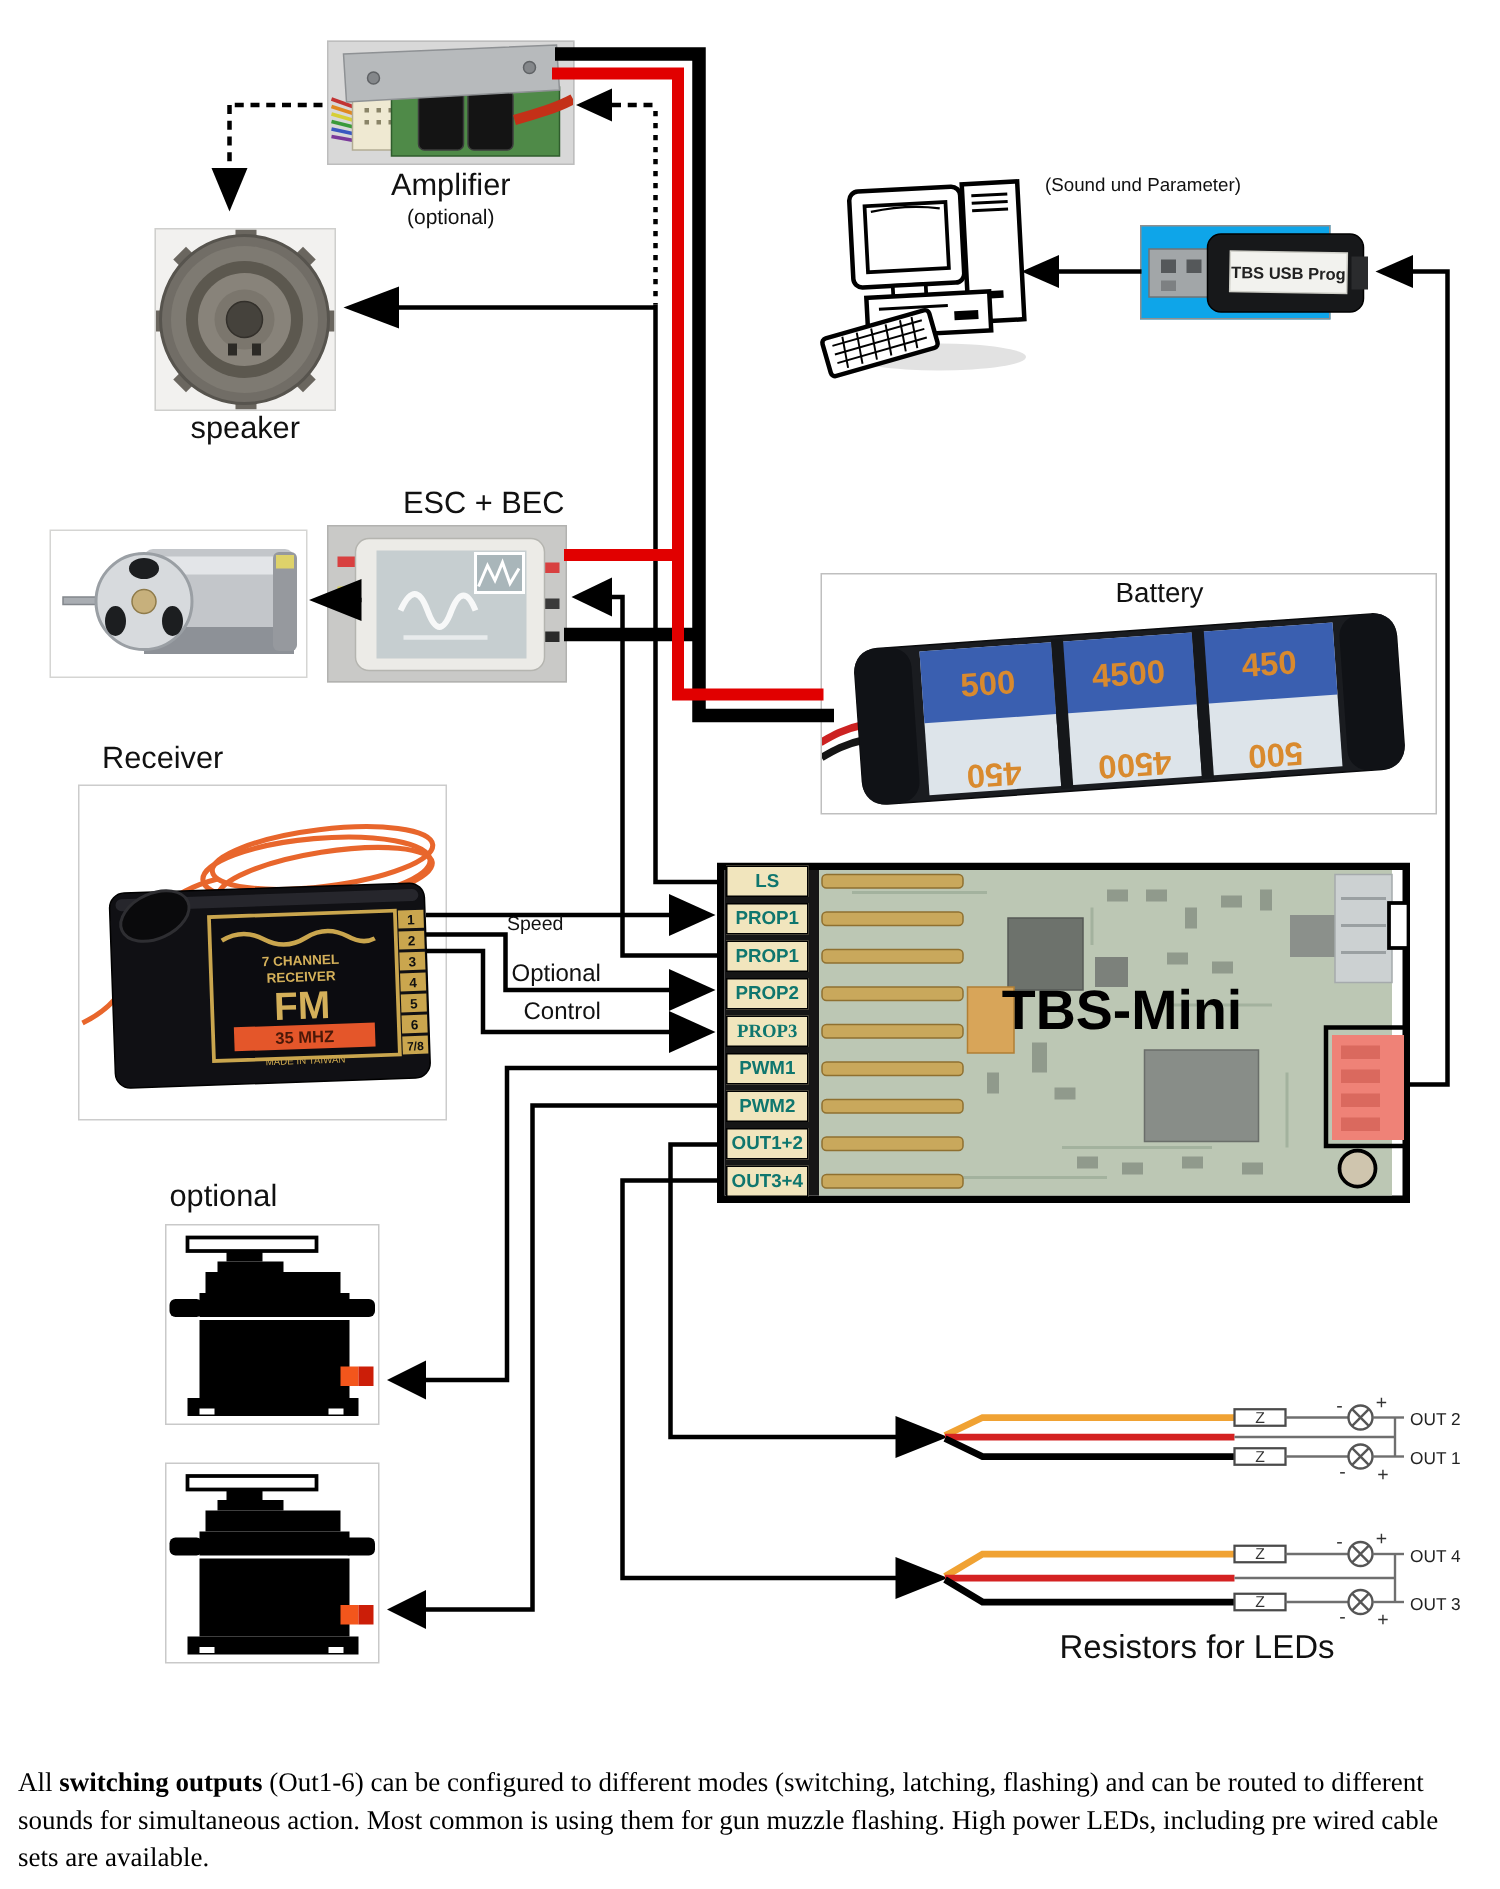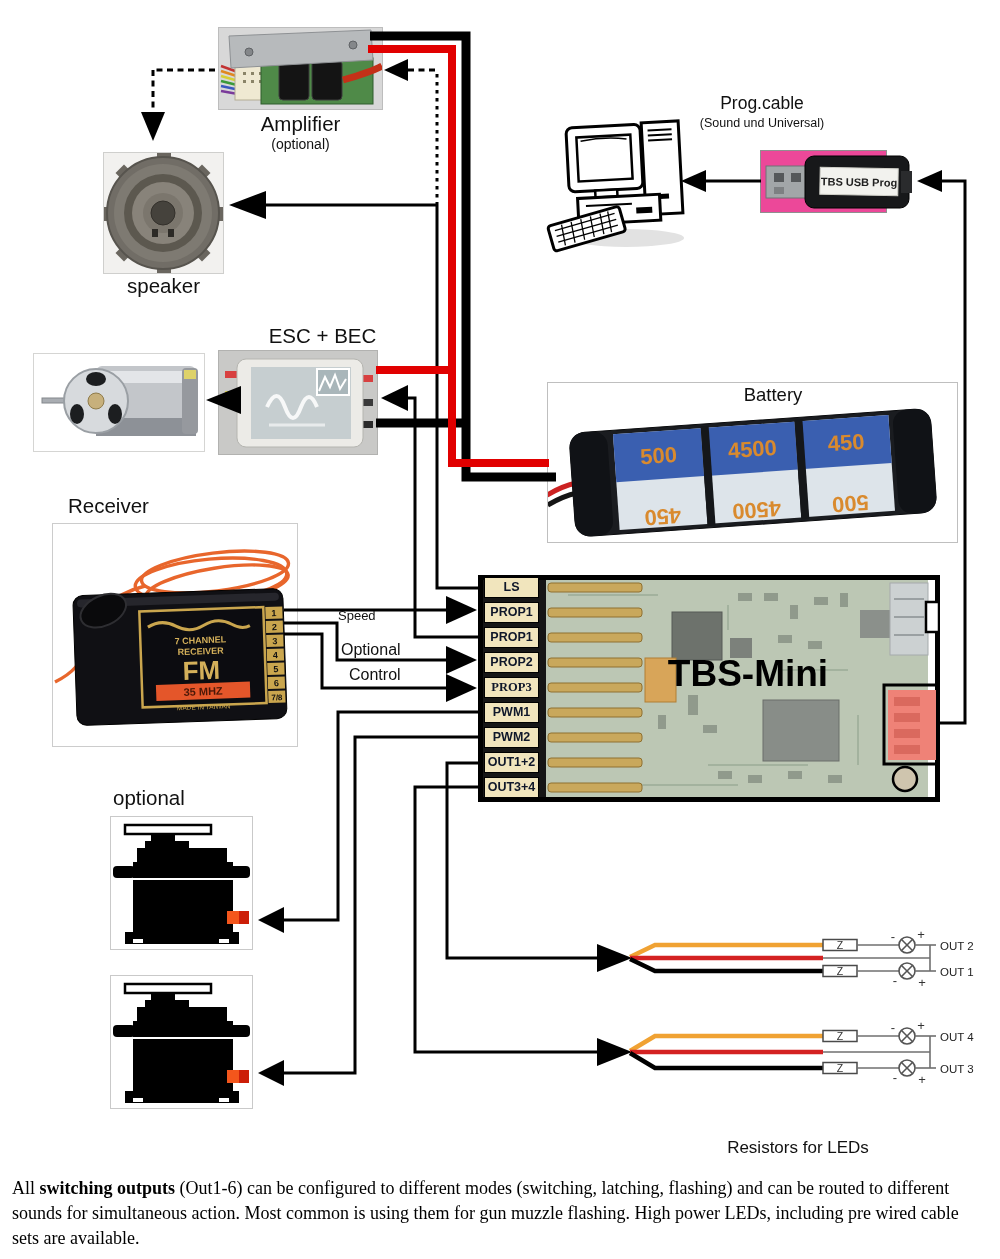--- a/index.html
+++ b/index.html
@@ -486,7 +486,6 @@
     </g>
   </svg>
 
-  <div class="lbl ctr" style="left:600px;top:93px;width:324px;font-size:17.5px;">Prog.cable</div>
   <div class="lbl ctr" style="left:600px;top:116px;width:324px;font-size:12.5px;">(Sound und Universal)</div>
 
   <div class="lbl ctr" style="left:218px;top:112px;width:165px;font-size:20.5px;">Amplifier</div>

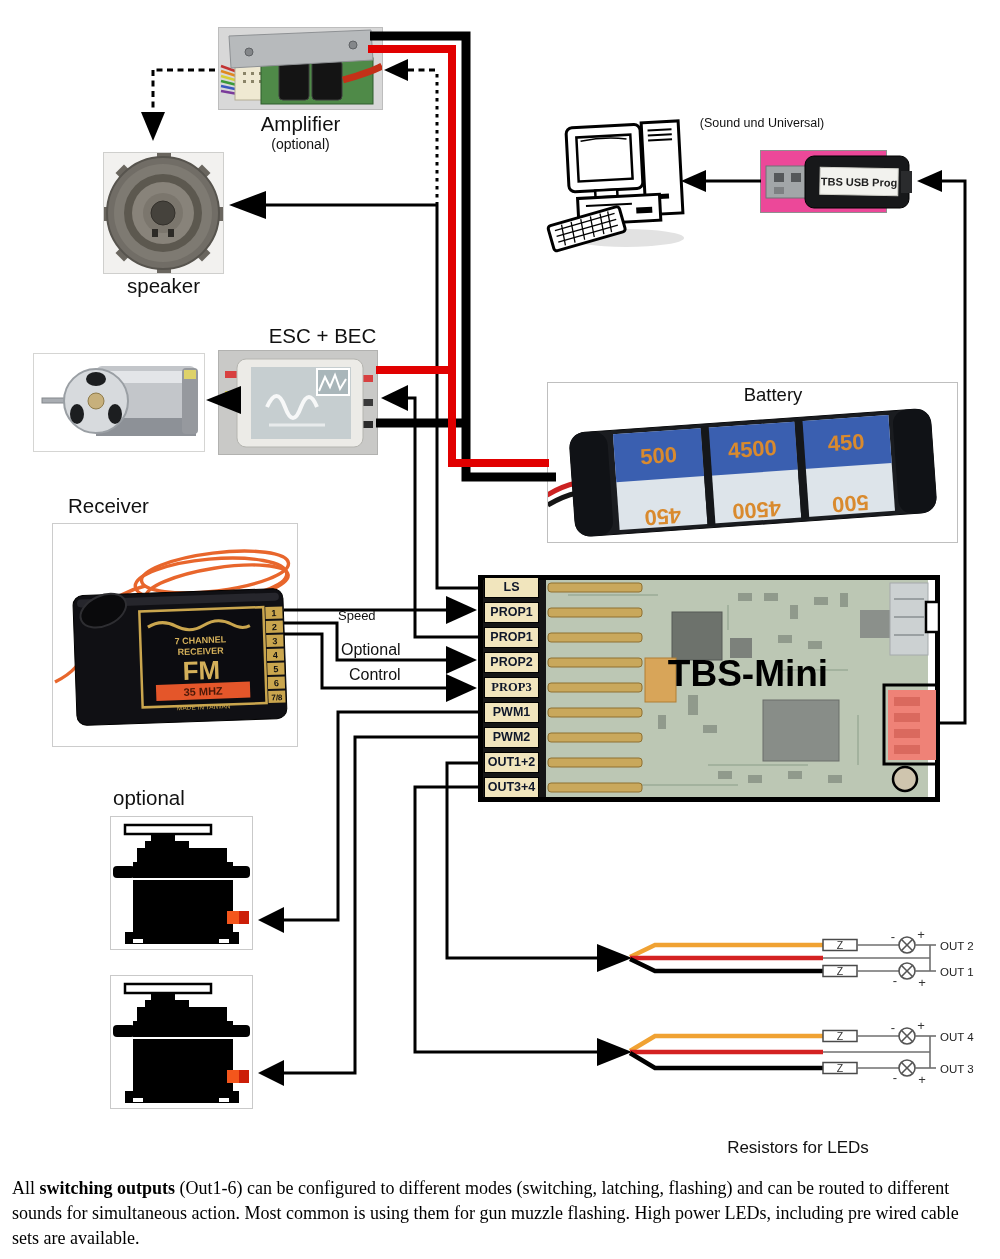--- a/index.html
+++ b/index.html
@@ -486,7 +486,7 @@
     </g>
   </svg>
 
-  <div class="lbl ctr" style="left:600px;top:116px;width:324px;font-size:12.5px;">(Sound und Universal)</div>
+  <div class="lbl ctr" style="left:600px;top:116px;width:324px;font-size:12.5px;">(Sound und Parameter)</div>
 
   <div class="lbl ctr" style="left:218px;top:112px;width:165px;font-size:20.5px;">Amplifier</div>
   <div class="lbl ctr" style="left:218px;top:136px;width:165px;font-size:14px;">(optional)</div>

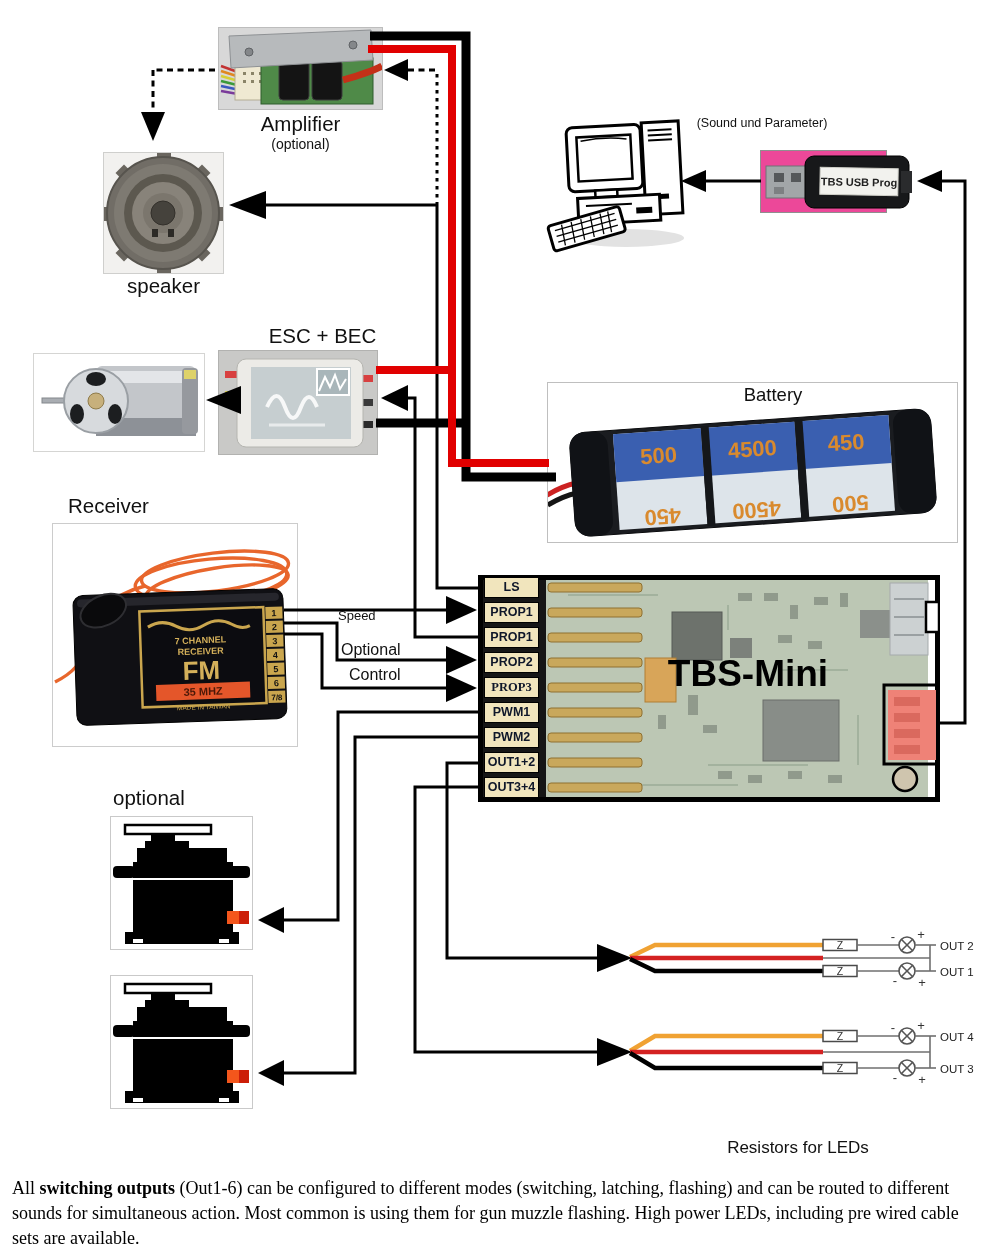--- a/index.html
+++ b/index.html
@@ -119,7 +119,7 @@
     </svg>
   </div>
 
-  <div class="ph" style="left:760px;top:150px;width:127px;height:63px;background:#ec4899;border-color:#8f8f8f;">
+  <div class="ph" style="left:760px;top:150px;width:127px;height:63px;background:#0ea5e9;border-color:#8f8f8f;">
     <svg width="151" height="61" viewBox="0 0 151 61">
       <rect x="5" y="15" width="46" height="32" fill="#a2a6a8" stroke="#6f7376"></rect>
       <rect x="13" y="22" width="10" height="9" fill="#55585a"></rect>

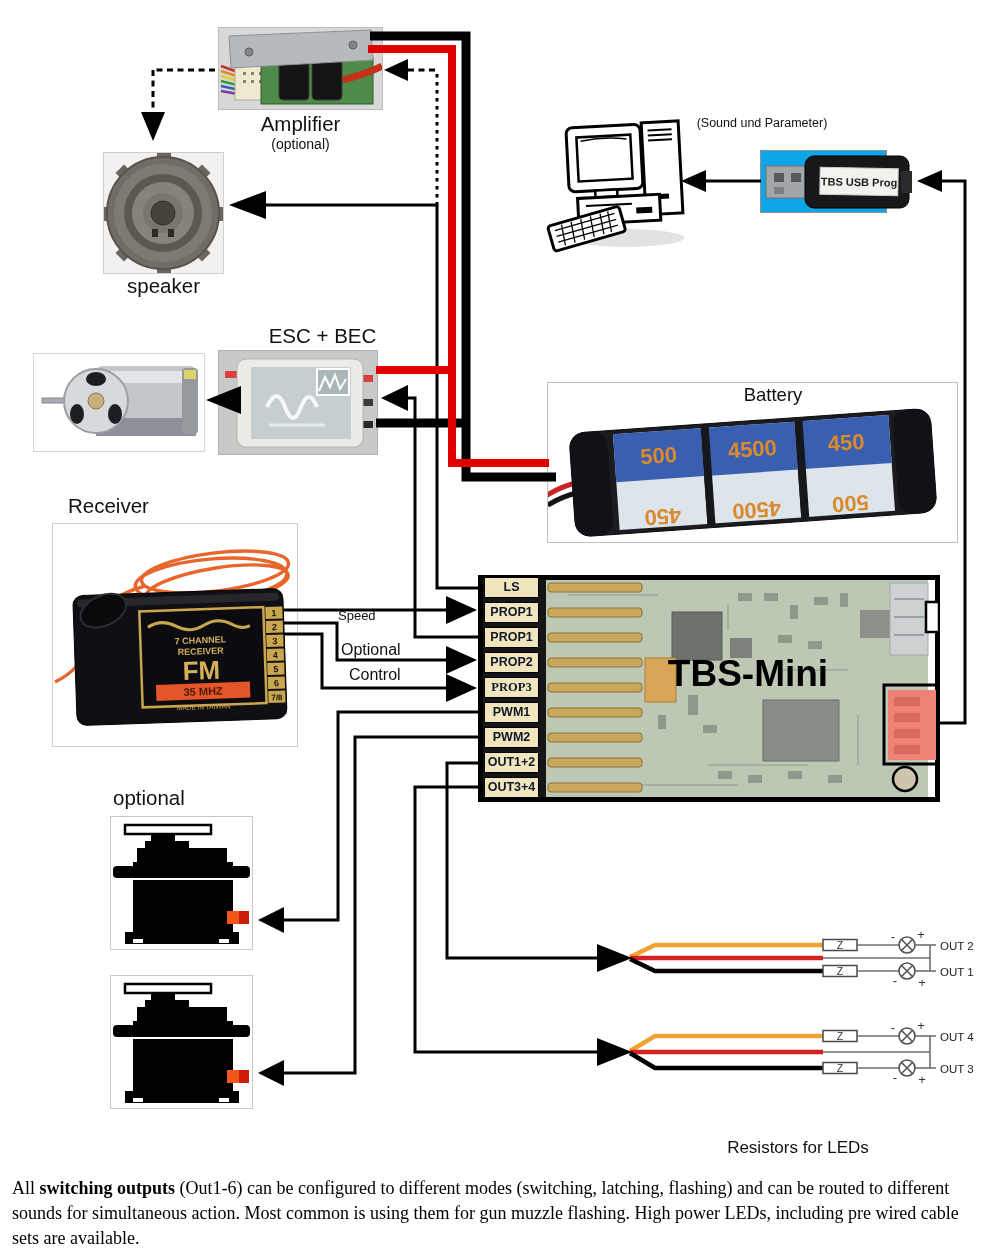--- a/index.html
+++ b/index.html
@@ -12,7 +12,7 @@
   .board{position:absolute;left:478px;top:575px;width:462px;height:227px;}
   .port{position:absolute;left:6px;width:55px;height:21px;box-sizing:border-box;
         background:#f1e5bd;border:1.5px solid #000;font-weight:bold;font-size:12.5px;
-        line-height:18px;text-align:center;color:#0f172a;}
+        line-height:18px;text-align:center;color:#0f766e;}
   .wire{stroke:#000;stroke-width:3;fill:none;}
   .wthin{stroke:#6f6f6f;stroke-width:1.6;fill:none;}
   .arrow{fill:#000;stroke:none;}

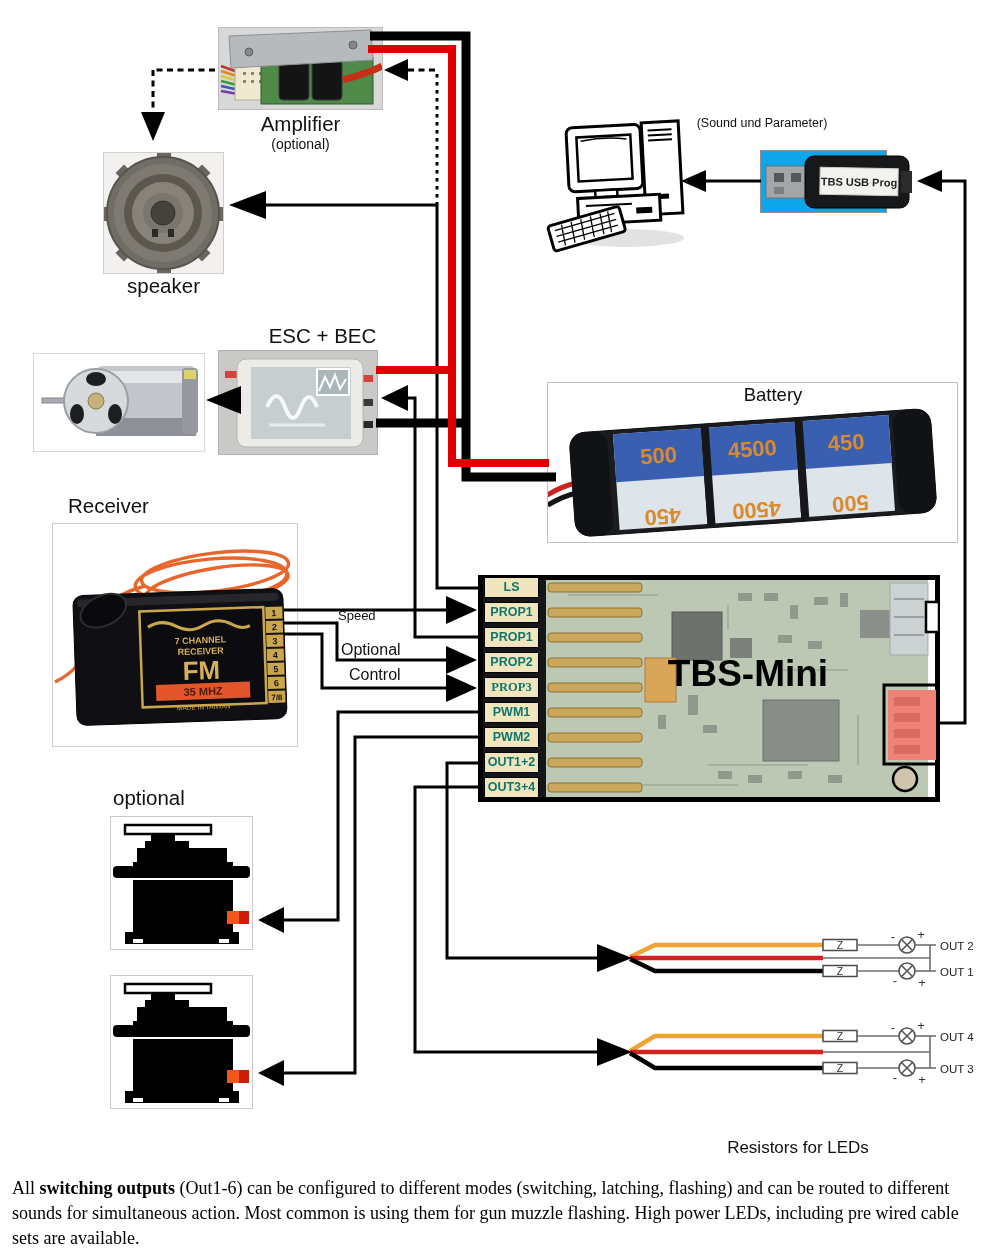--- a/index.html
+++ b/index.html
@@ -503,7 +503,7 @@
 
   <div class="lbl" style="left:113px;top:786px;font-size:20.5px;">optional</div>
 
-  <div class="lbl ctr" style="left:660px;top:1138px;width:276px;font-size:17px;">Resistors for LEDs</div>
+  <div class="lbl ctr" style="left:660px;top:1085px;width:276px;font-size:22px;">Resistors for LEDs</div>
 
   <p class="footer"><span>All </span><b>switching outputs</b><span> (Out1-6) can be configured to different modes (switching, latching, flashing) and can be routed to different sounds for simultaneous action. Most common is using them for gun muzzle flashing. High power LEDs, including pre wired cable sets are available.</span></p>
 

